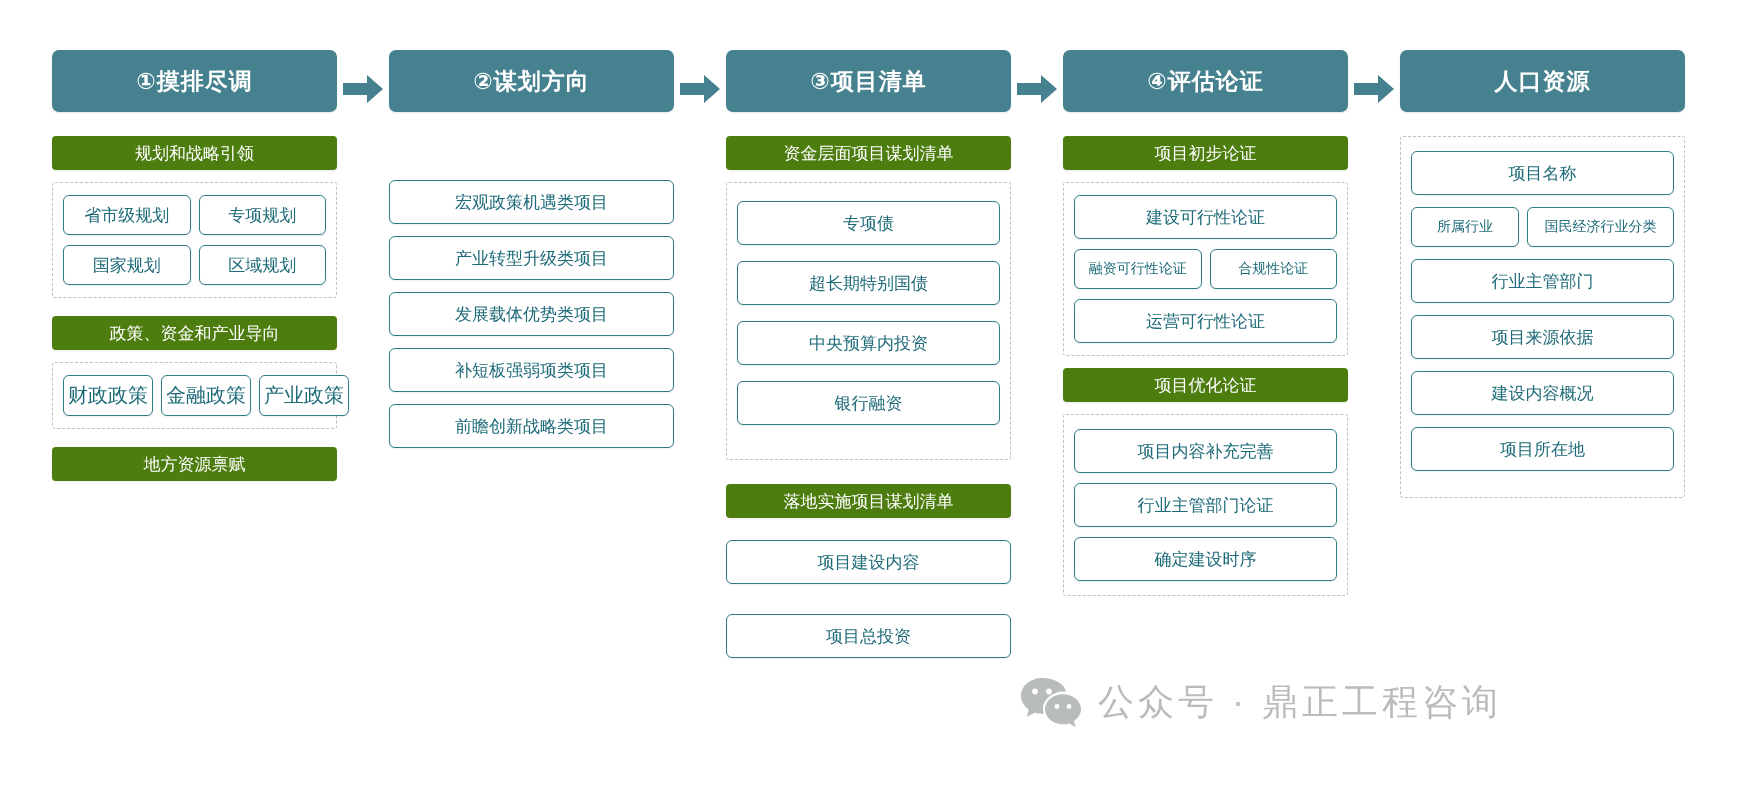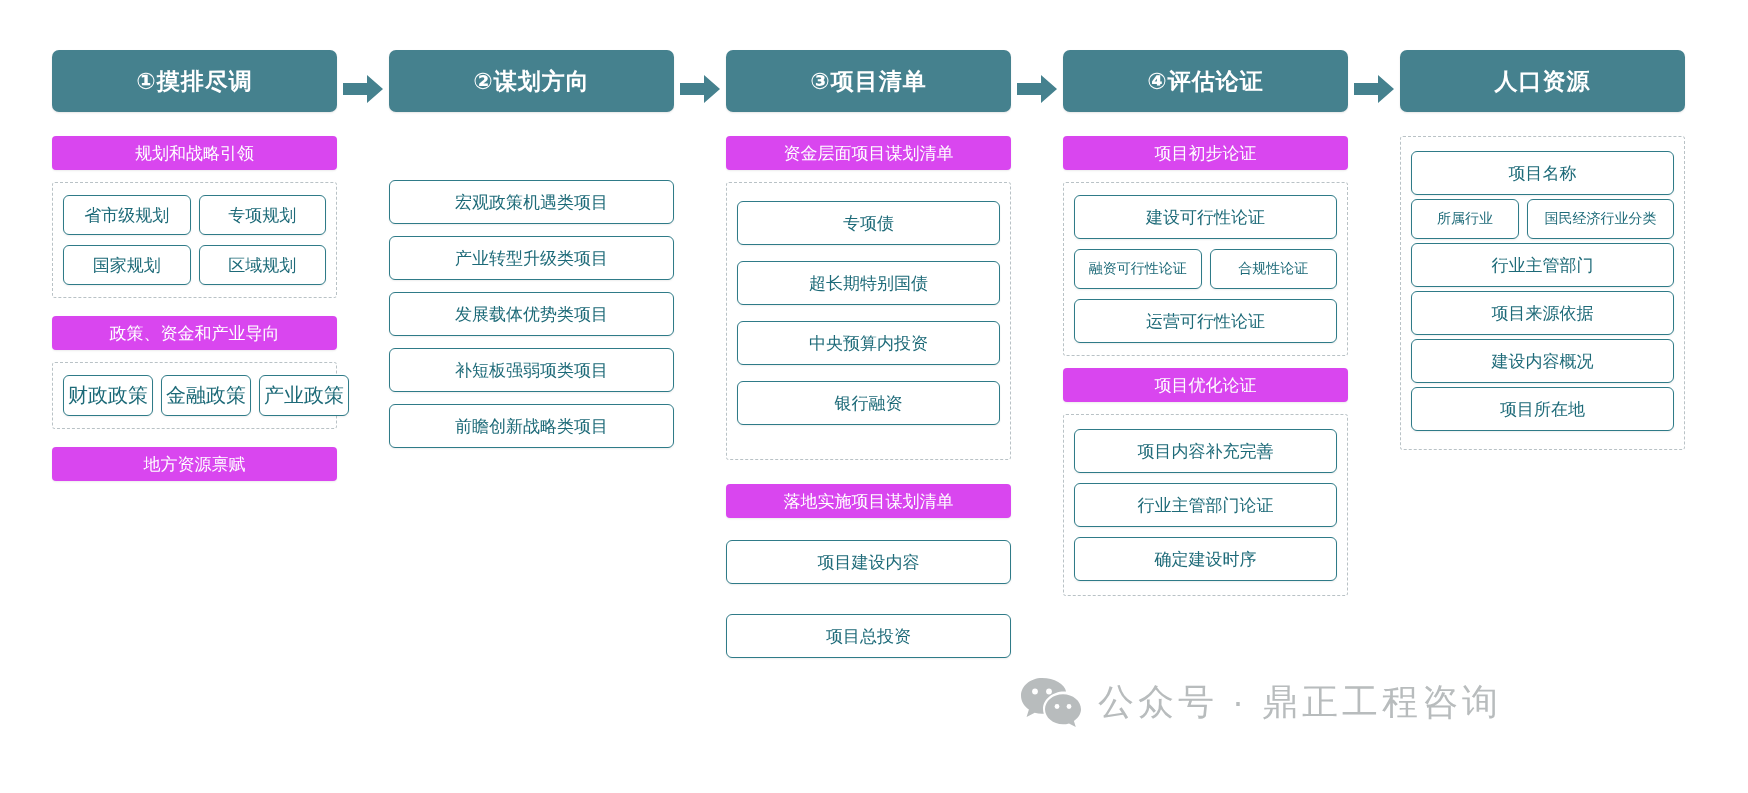--- a/index.html
+++ b/index.html
@@ -67,7 +67,7 @@
 
   
   .sub-head{
-    background:#d946ef;
+    background:#4d7c0f;
     color:#fff;
     font-size:17px;
     border-radius:4px;

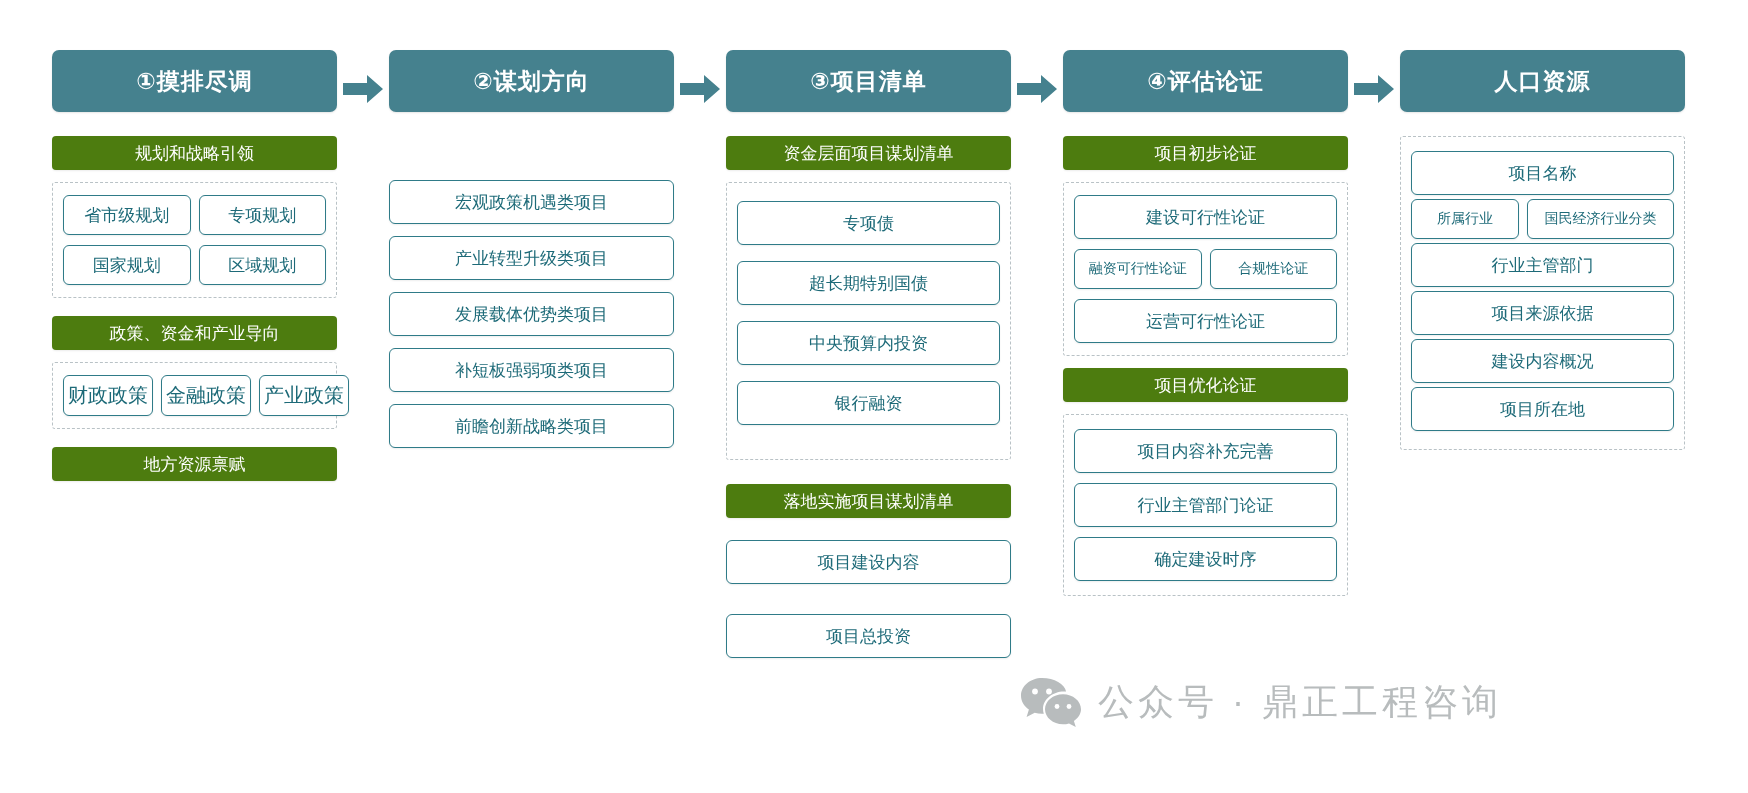--- a/index.html
+++ b/index.html
@@ -125,7 +125,7 @@
   
   .col2 .row{margin-bottom:12px;}
   .col3 .row{margin-bottom:16px;}
-  .col5 .row{margin-bottom:4px;}
+  .col5 .row{margin-bottom:12px;}
 
   
   .watermark{

